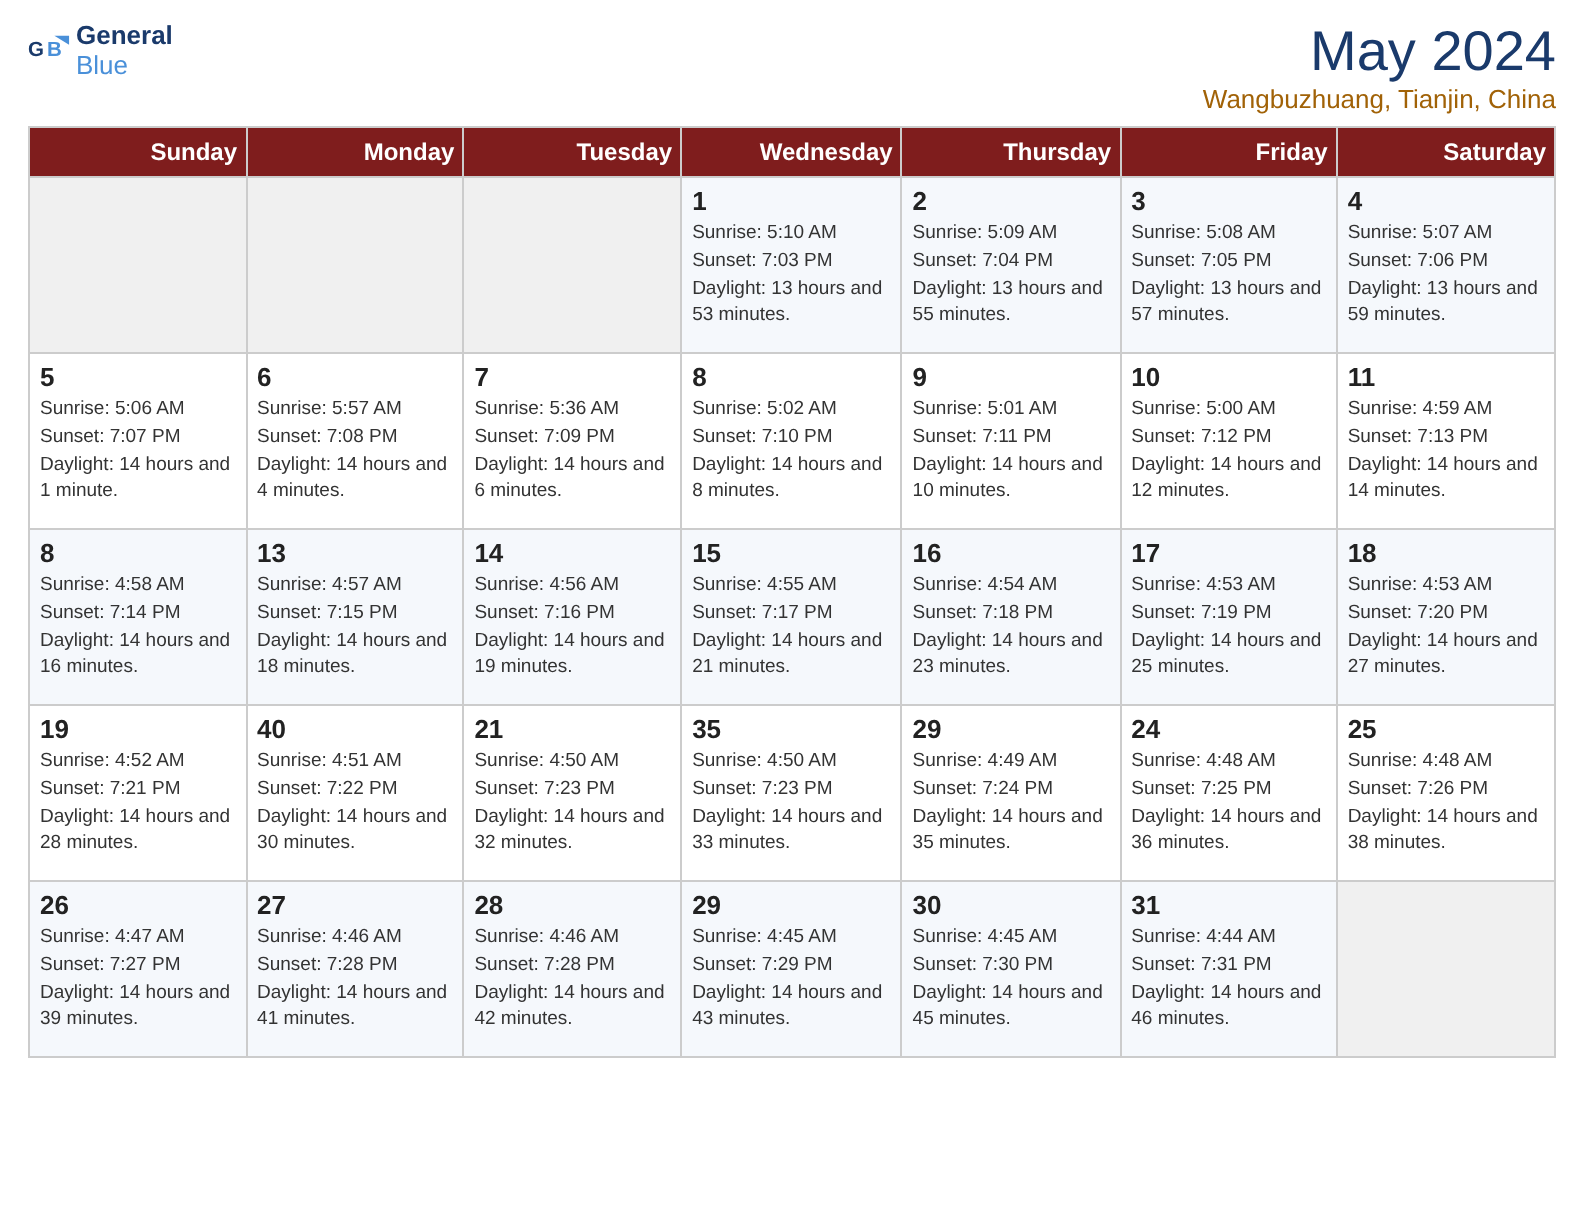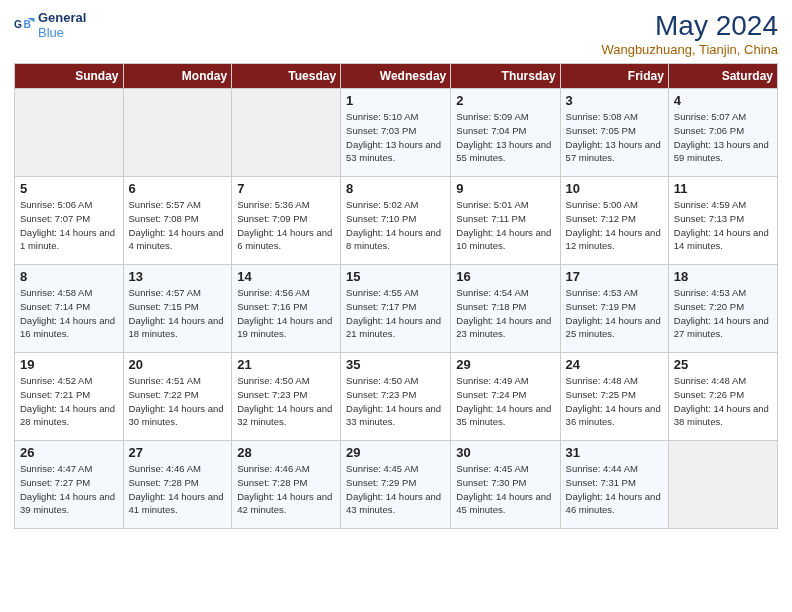--- a/index.html
+++ b/index.html
@@ -246,7 +246,7 @@
 Daylight: 14 hours and 28 minutes.</div>
           </td>
           <td>
-            <span class="day-num">20</span>
+            <span class="day-num">40</span>
             <div class="day-info">Sunrise: 4:51 AM
 Sunset: 7:22 PM
 Daylight: 14 hours and 30 minutes.</div>

